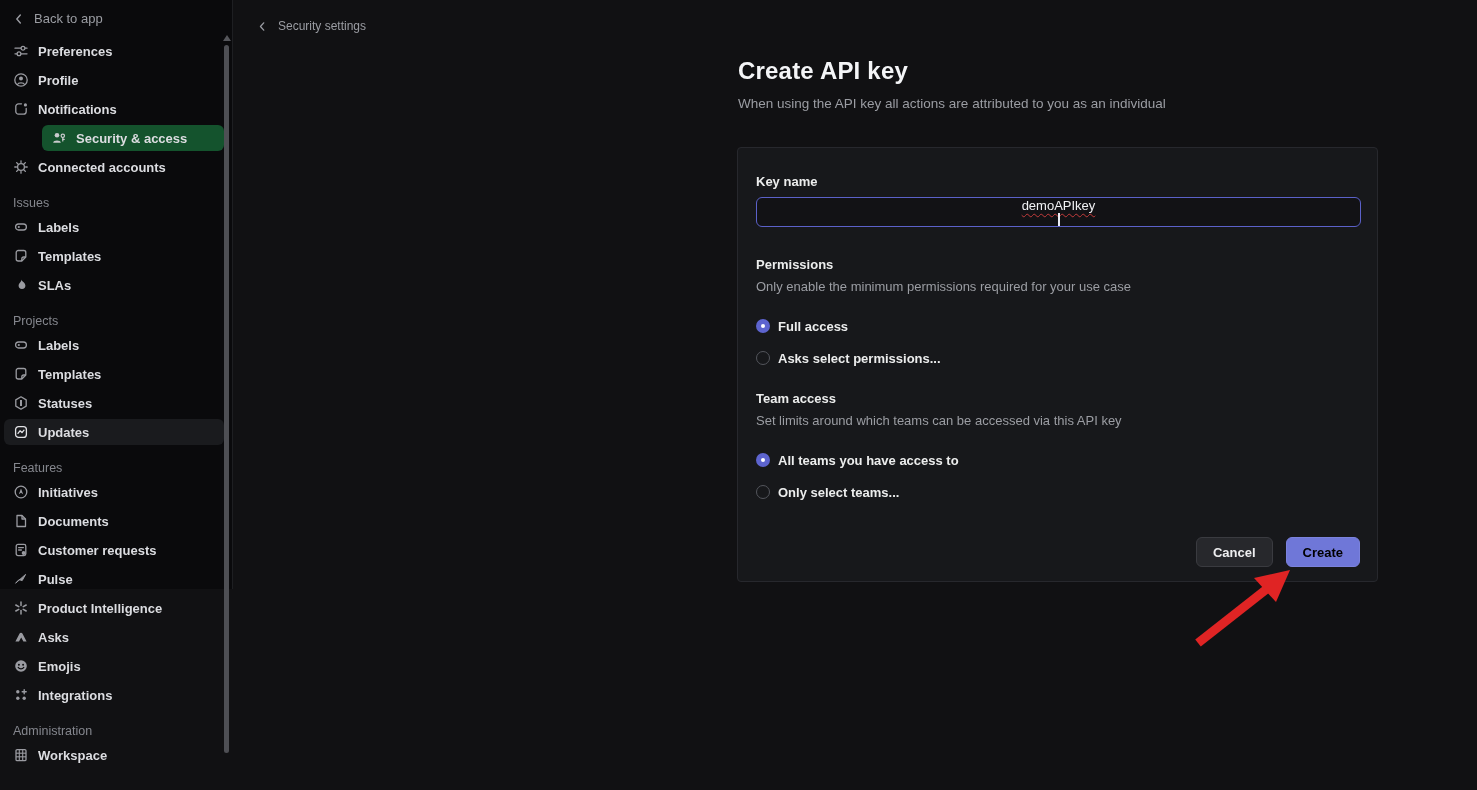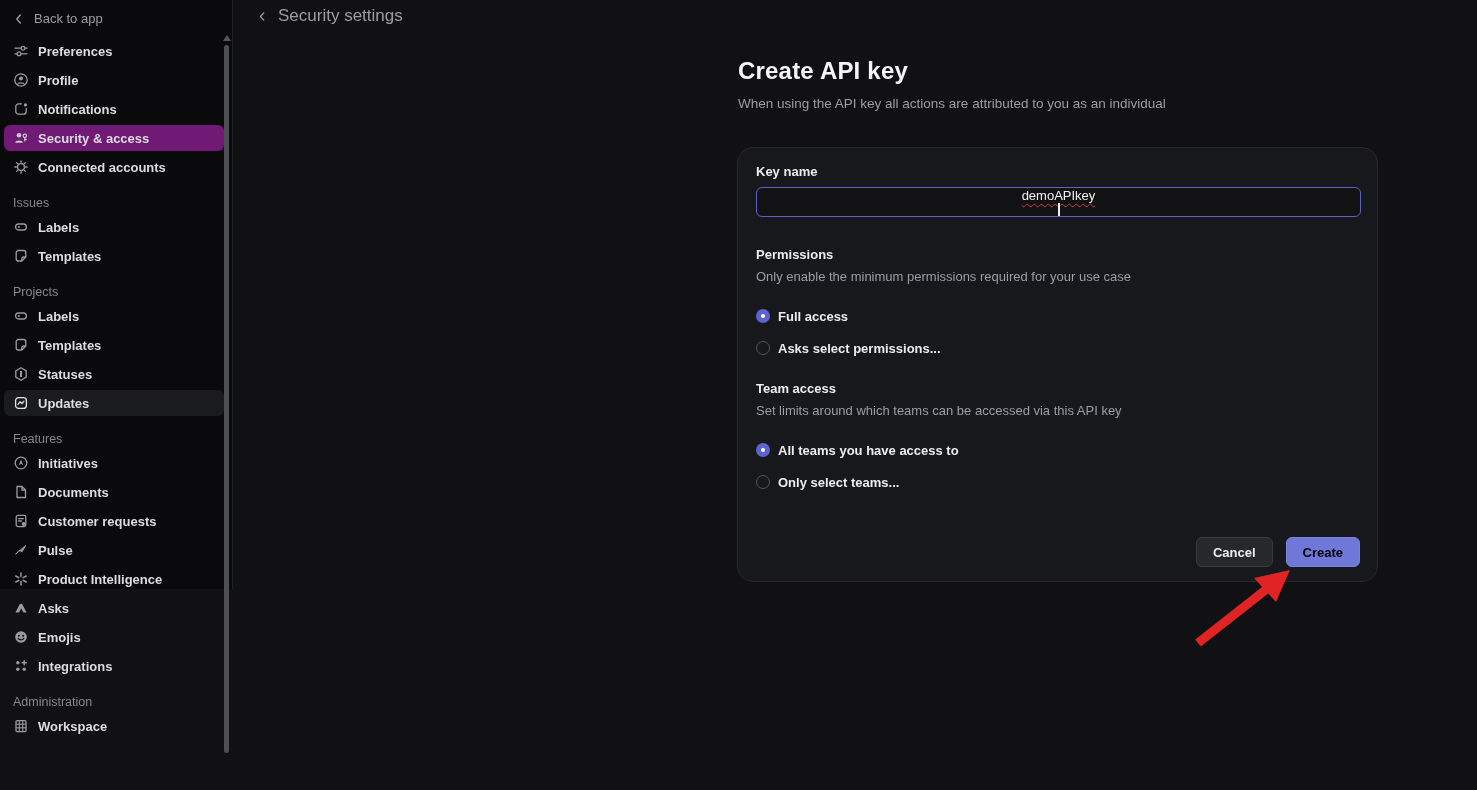--- a/index.html
+++ b/index.html
@@ -28,8 +28,8 @@
     border-left:4px solid transparent; border-right:4px solid transparent; border-bottom:6px solid #55565b; }
 
   
-  .breadcrumb { position:absolute; left:256px; top:6px; display:flex; align-items:center; gap:9px;
-    color:#9b9da3; font-size:17px; cursor:pointer; }
+  .breadcrumb { position:absolute; left:256px; top:19px; display:flex; align-items:center; gap:9px;
+    color:#9b9da3; font-size:12px; cursor:pointer; }
   .page-title { position:absolute; left:738px; top:57px; color:#f4f5f7; font-size:24px; font-weight:bold; letter-spacing:.2px; }
   .page-subtitle { position:absolute; left:738px; top:96px; color:#9b9da3; font-size:13.5px; }
 

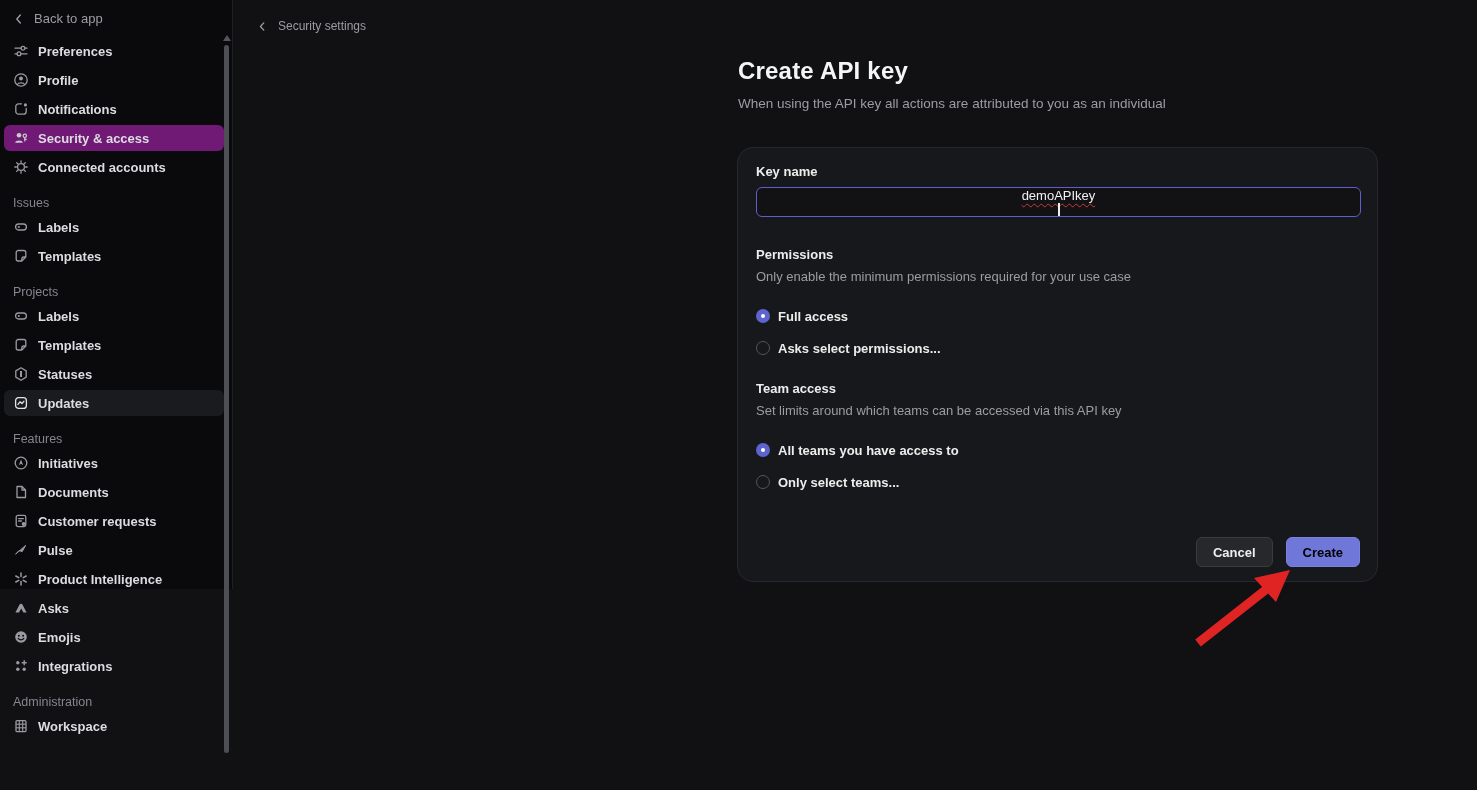--- a/index.html
+++ b/index.html
@@ -17,7 +17,7 @@
   .s-item { display:flex; align-items:center; gap:9px; height:26px; margin-bottom:3px;
     padding-left:9px; border-radius:6px; color:#dcdde1; font-size:13px; font-weight:bold; cursor:pointer; }
   .s-item .s-icon { width:16px; height:16px; color:#9a9ba1; display:flex; align-items:center; justify-content:center; }
-  .s-item.selected { background:#701a75; }
+  .s-item.selected { background:#14532d;margin-left:38px; }
   .s-item.hovered { background:#1a1b1e; }
   .s-title { padding:0 0 0 9px; margin-top:12px; height:22px; display:flex; align-items:center;
     color:#85878e; font-size:12.5px; font-weight:normal; }

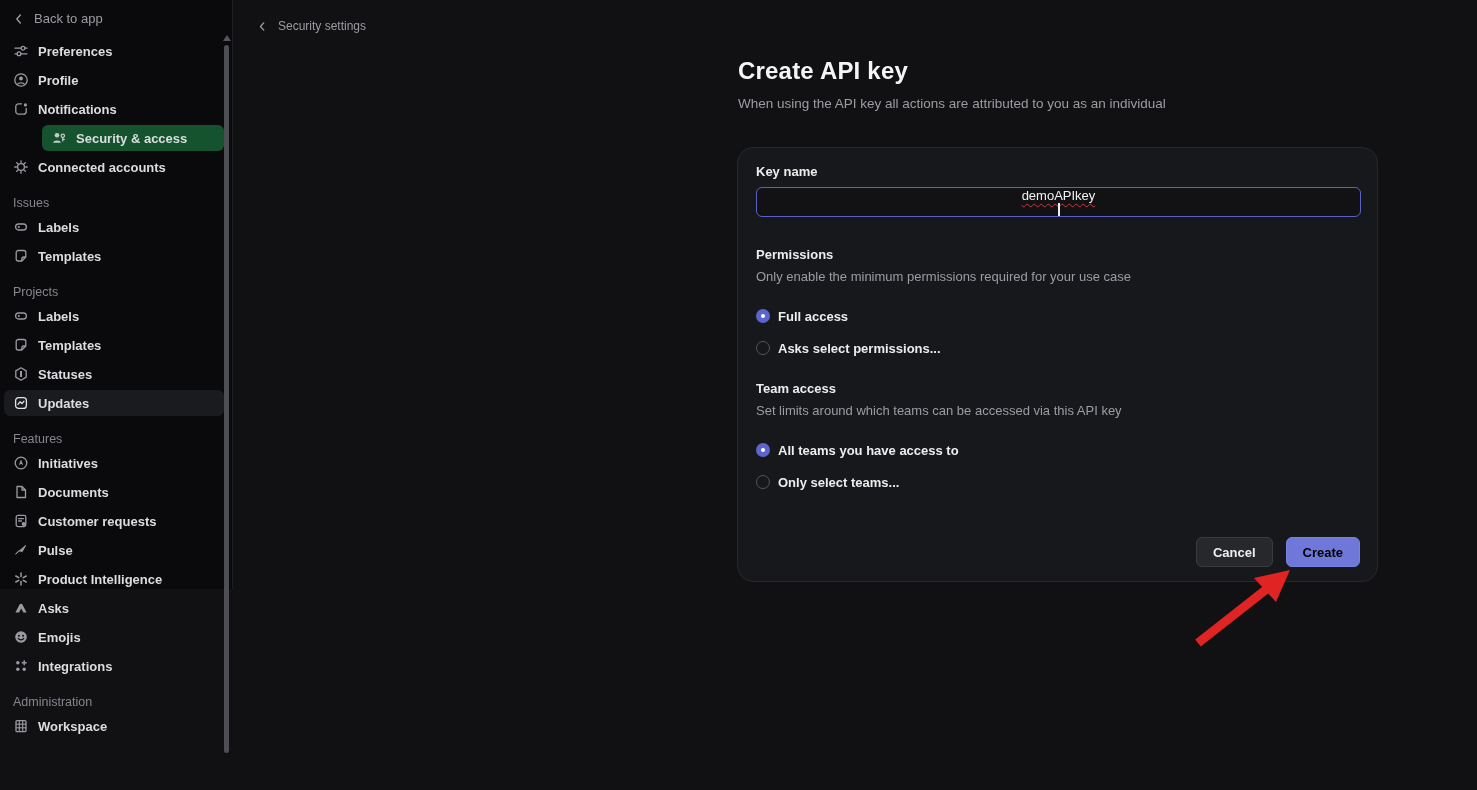--- a/index.html
+++ b/index.html
@@ -35,7 +35,7 @@
 
   
   .card { position:absolute; left:737px; top:147px; width:641px; height:435px;
-    background:#17181b; border:1px solid #27282d; border-radius:16px; padding:16px 18px; }
+    background:#17181b; border:1px solid #27282d; border-radius:4px; padding:26px 18px; }
   .field-label { color:#eceded; font-size:13px; font-weight:bold; }
   .key-input { margin-top:8px; width:605px; height:30px; background:#121215;
     border:1px solid #5b61c9; border-radius:6px; display:flex; align-items:center;

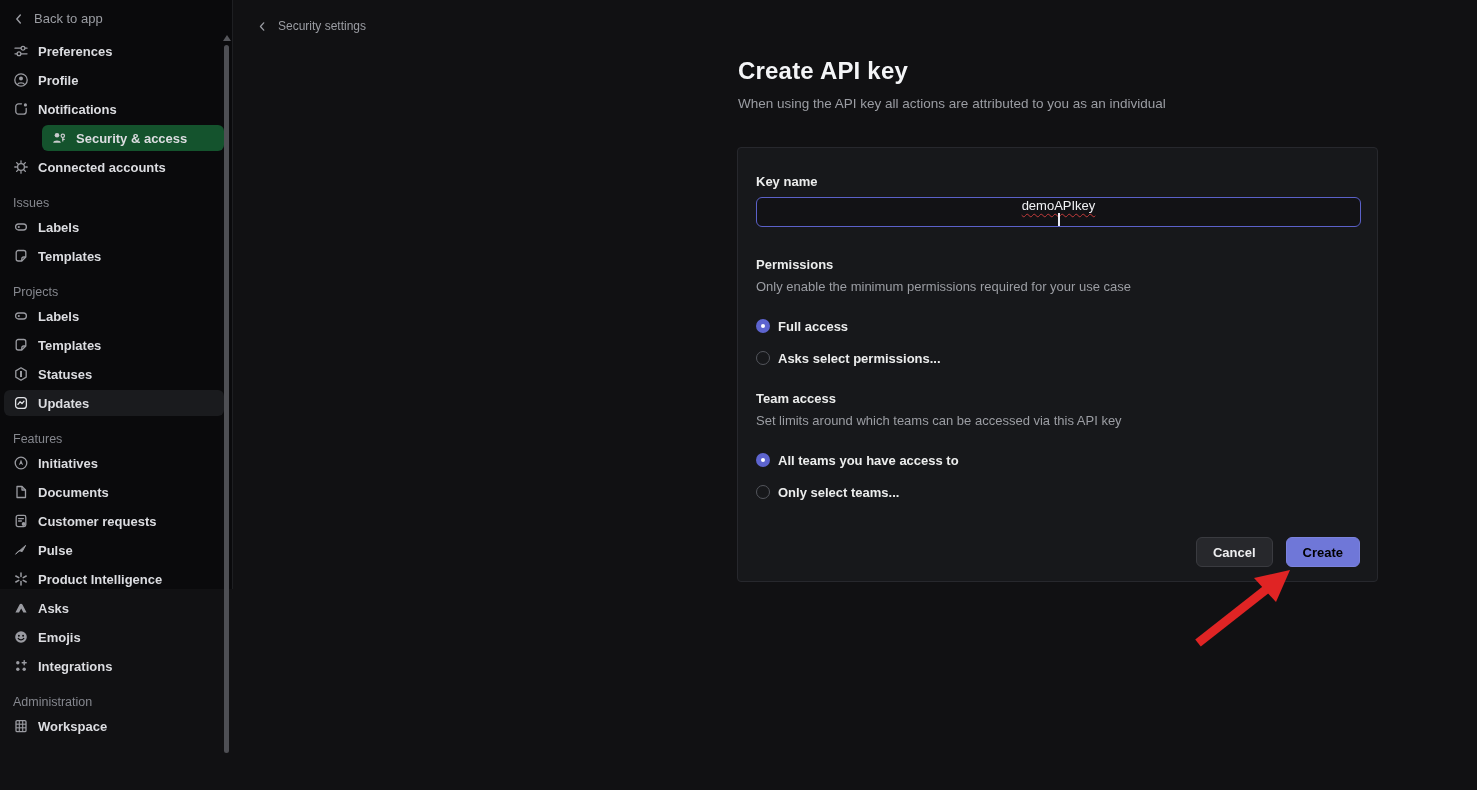--- a/index.html
+++ b/index.html
@@ -162,6 +162,14 @@
           </span>
         <span class="s-label">Templates</span>
       </div>
+      <div class="s-item">
+        <span class="s-icon">
+            <svg class="icn" width="16" height="16" viewBox="0 0 16 16">
+              <path d="M8,2.2 c1.4,2.2 -2.4,3.6 -2.4,6.4 a3.4,3.4 0 0 0 6.8,0 C12.4,5.6 9.4,5 8,2.2 z" fill="#9a9ba1"></path>
+            </svg>
+          </span>
+        <span class="s-label">SLAs</span>
+      </div>
 
       <div class="s-title">Projects</div>
       <div class="s-item">

